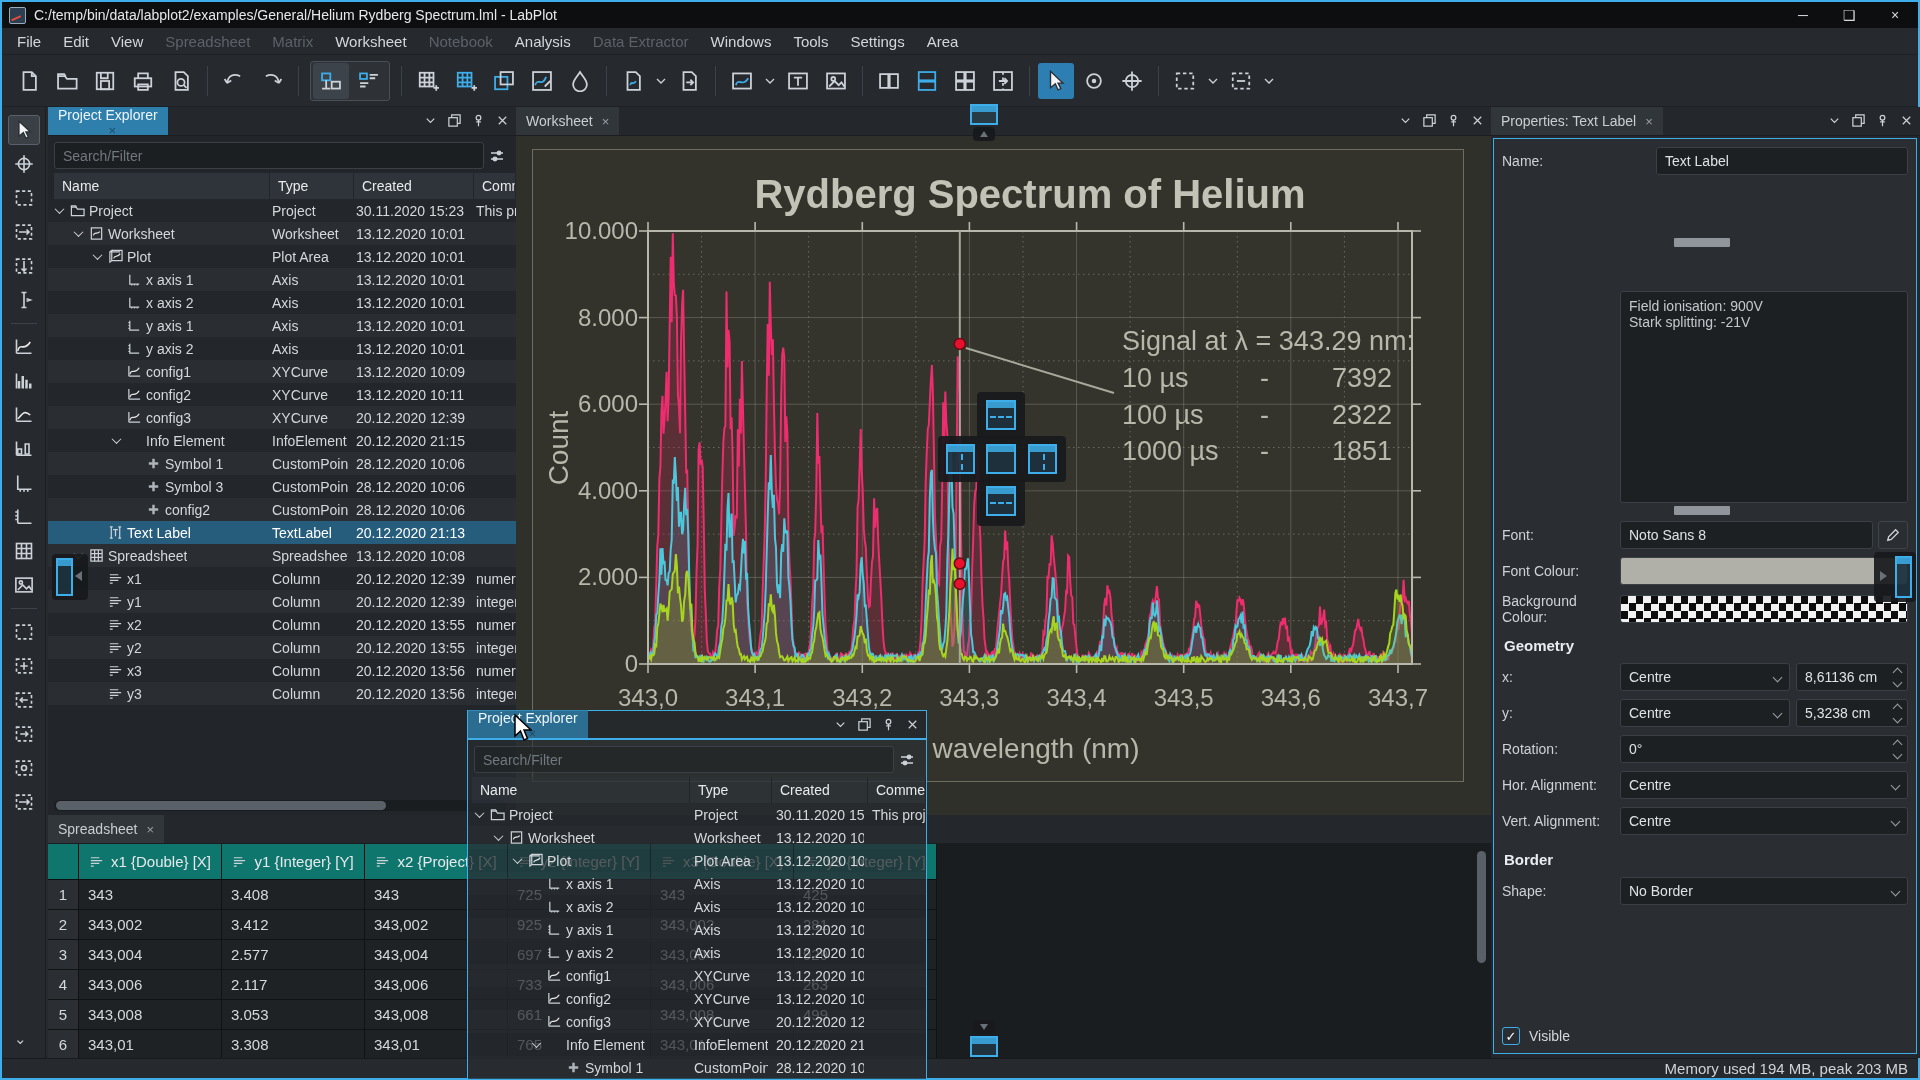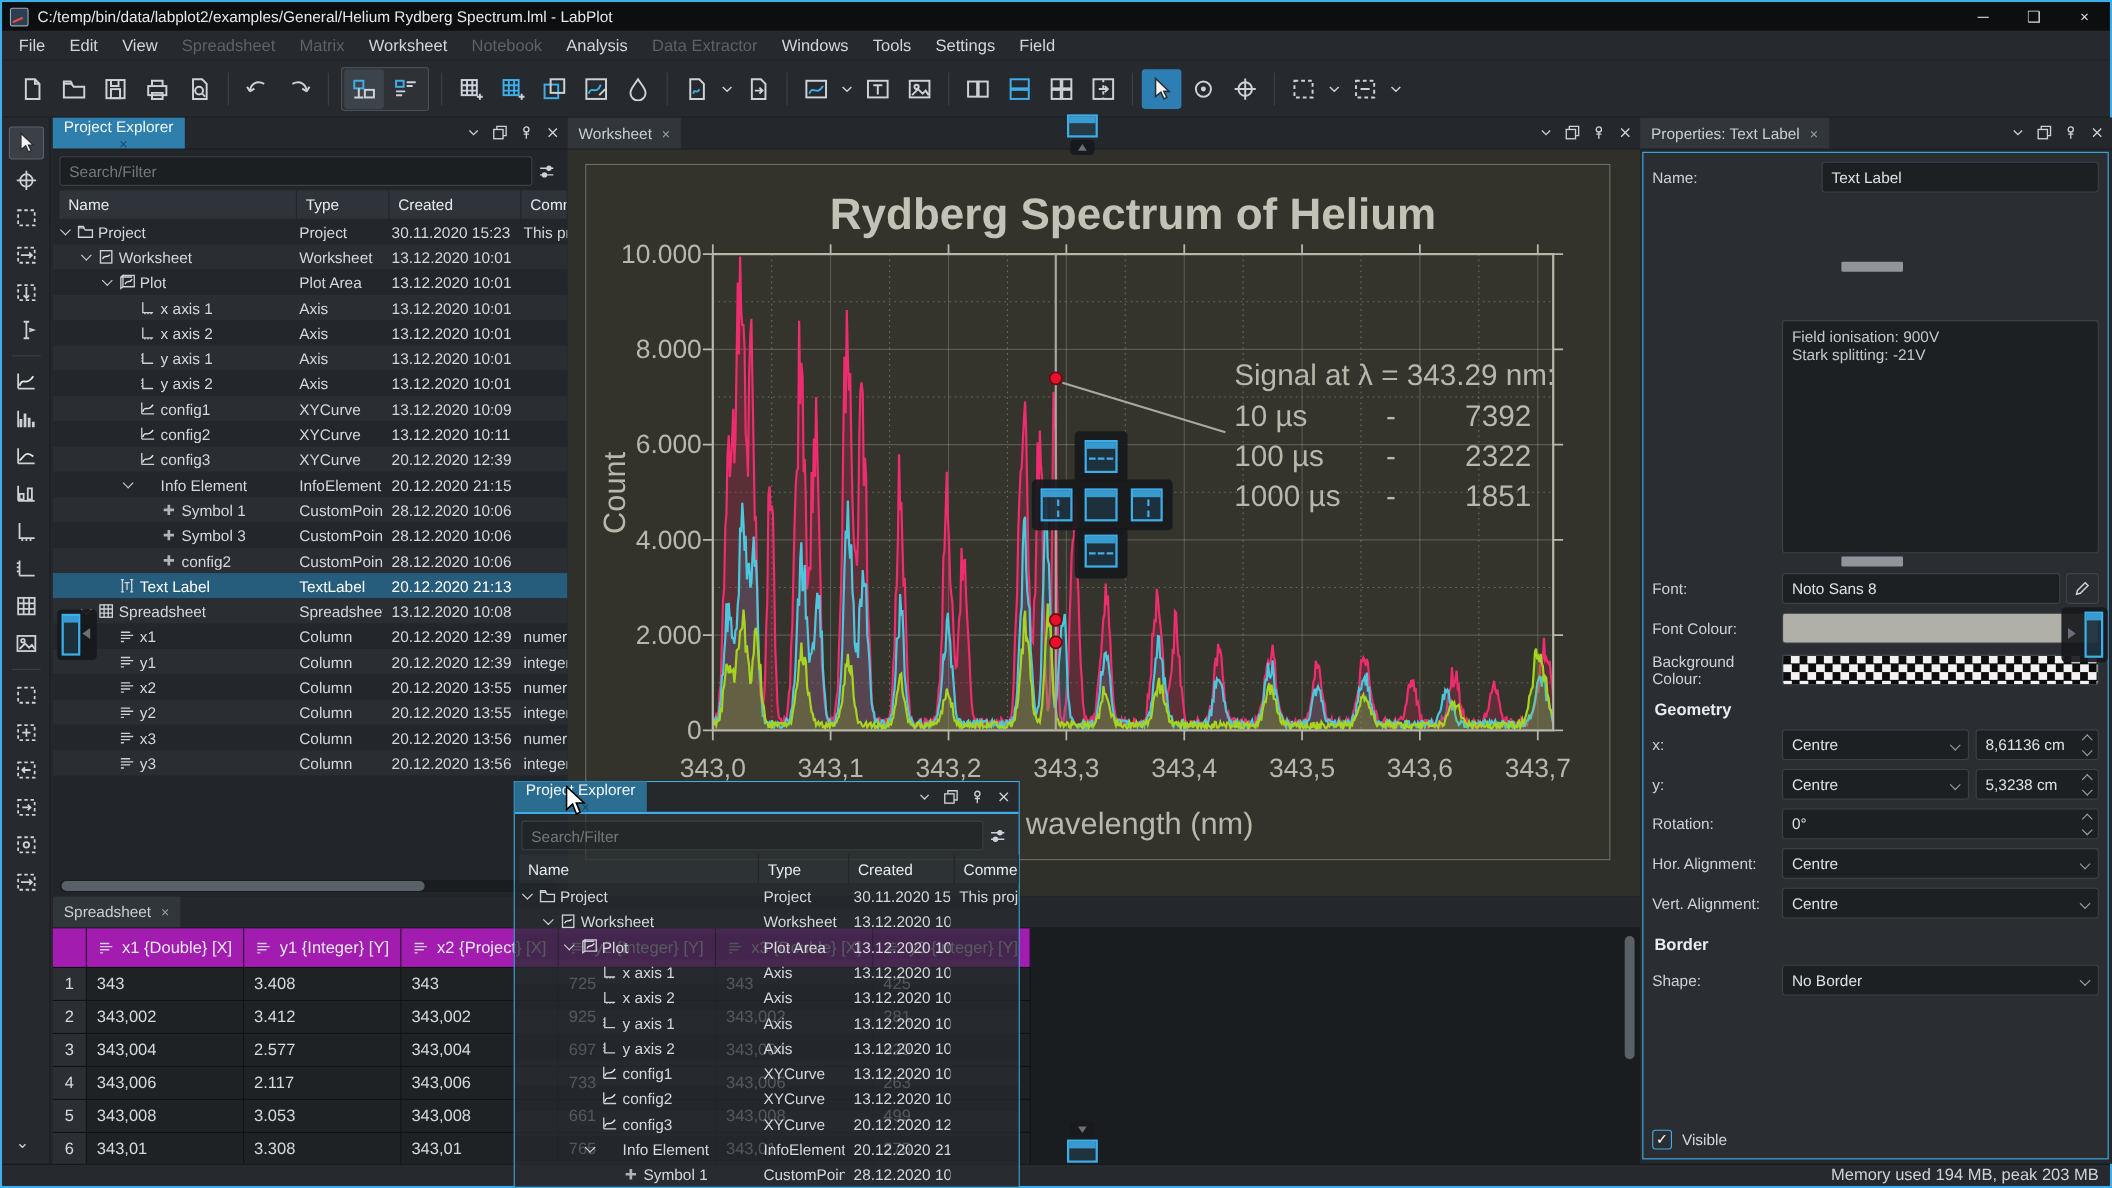--- a/index.html
+++ b/index.html
@@ -135,7 +135,7 @@
       <span class="menuitem">Windows</span>
       <span class="menuitem">Tools</span>
       <span class="menuitem">Settings</span>
-      <span class="menuitem">Field</span>
+      <span class="menuitem">Area</span>
     </div>
 
   <div class="abs" id="toolbar">

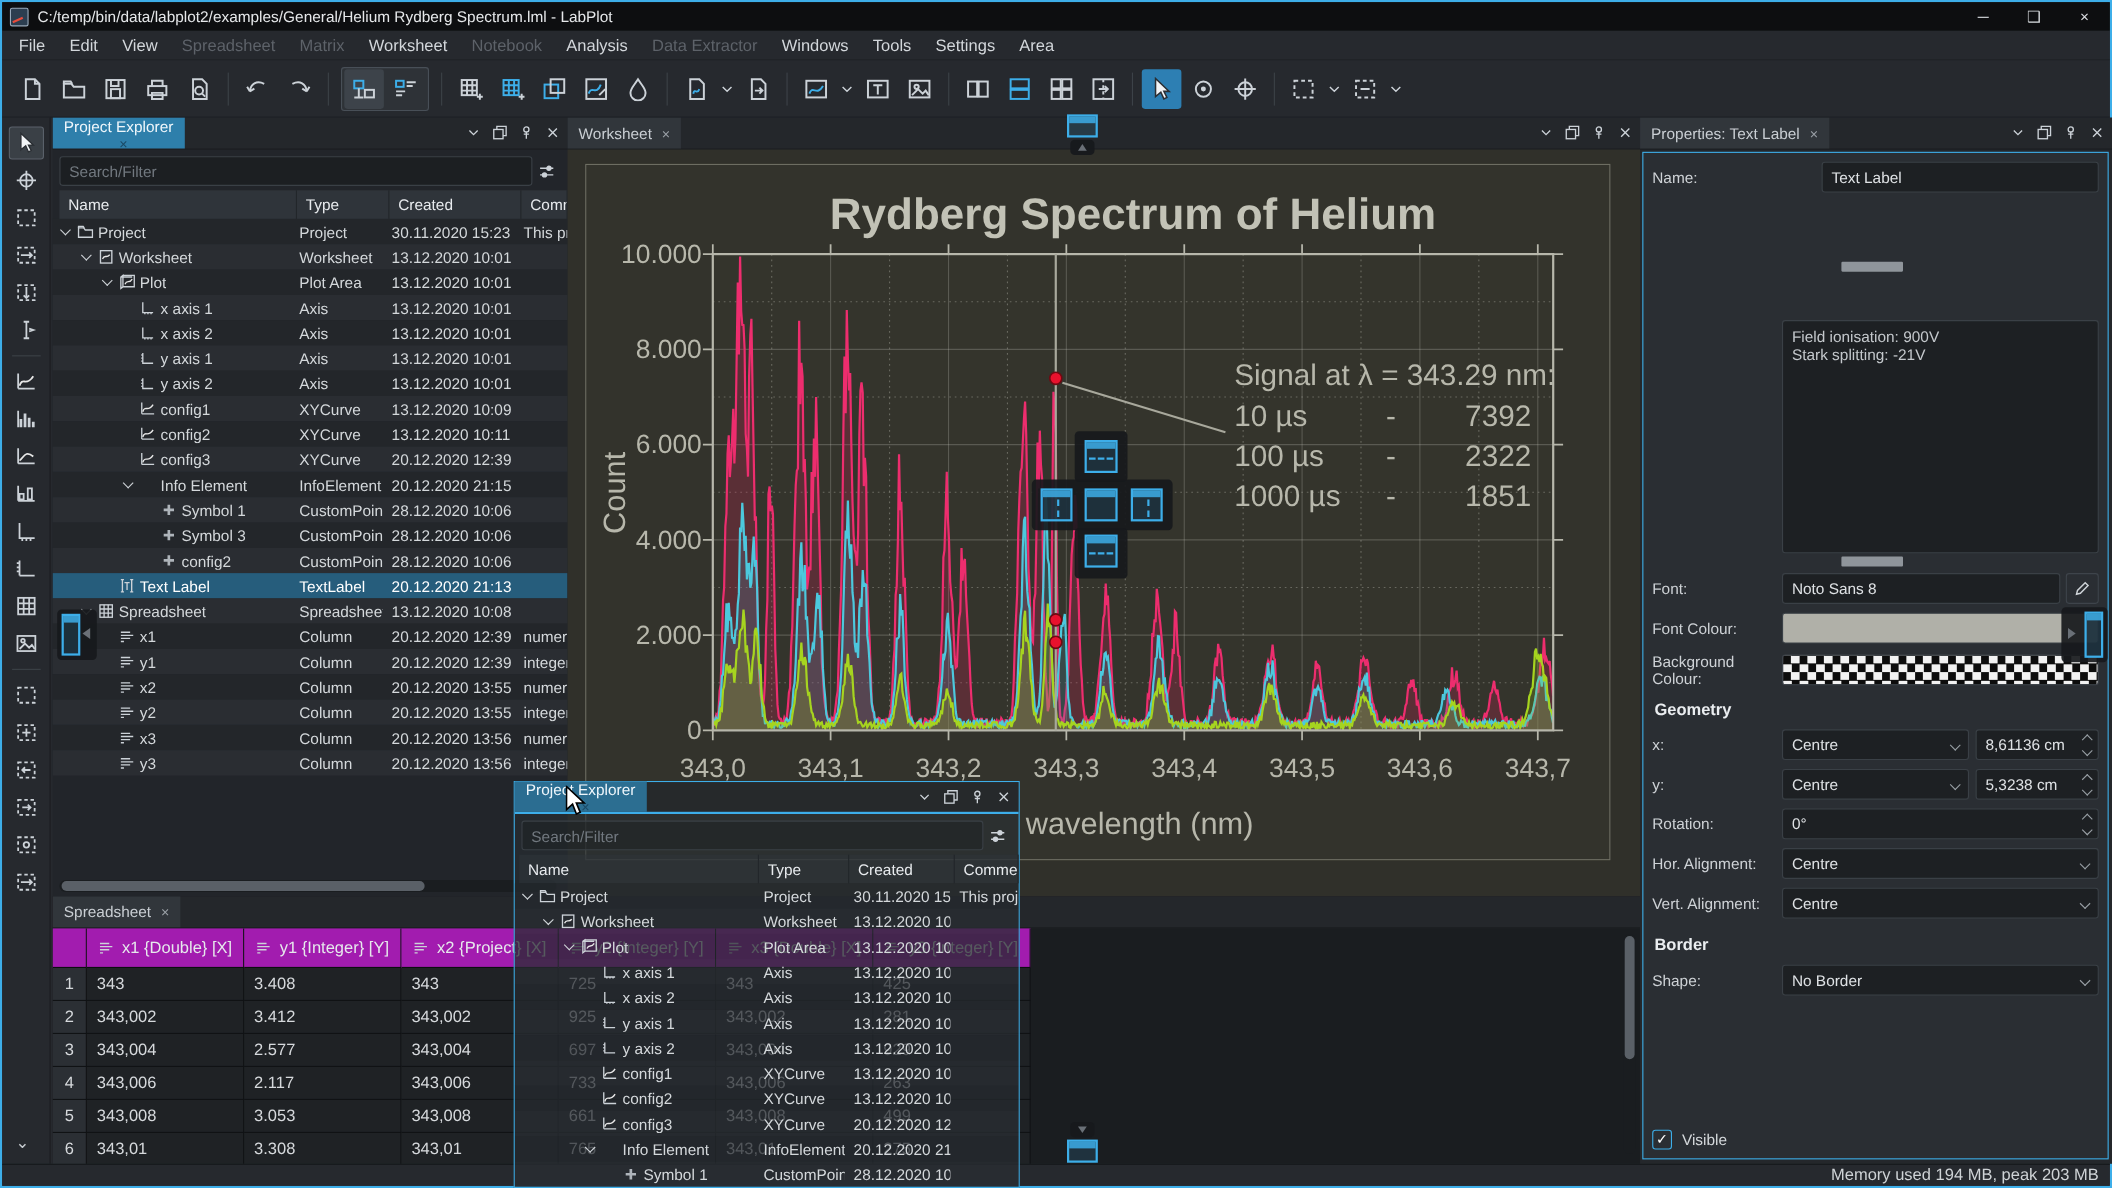--- a/index.html
+++ b/index.html
@@ -69,7 +69,7 @@
   #sheet{left:46px;top:813px;width:1443px;height:243px;background:#1a1d20;}
   #sheetgrid{position:absolute;left:0;top:29px;}
   .shcell{position:absolute;display:flex;align-items:center;font-size:15px;color:#d6d9dc;background:#1f2225;border-right:1px solid #101214;border-bottom:1px solid #101214;padding-left:9px;}
-  .shhead{background:#a21caf;color:#e6e9ec;justify-content:center;padding-left:0;gap:7px;border-bottom:1px solid #0c0e10;}
+  .shhead{background:#0f766e;color:#e6e9ec;justify-content:center;padding-left:0;gap:7px;border-bottom:1px solid #0c0e10;}
   .shnum{background:#2b2f34;justify-content:center;padding-left:0;}
   .vscroll{position:absolute;right:4px;top:34px;width:11px;height:200px;background:#1a1d20;border-radius:6px;}
   .vscroll .thumb{position:absolute;top:2px;left:1px;width:9px;height:112px;background:#5a6067;border-radius:5px;}

